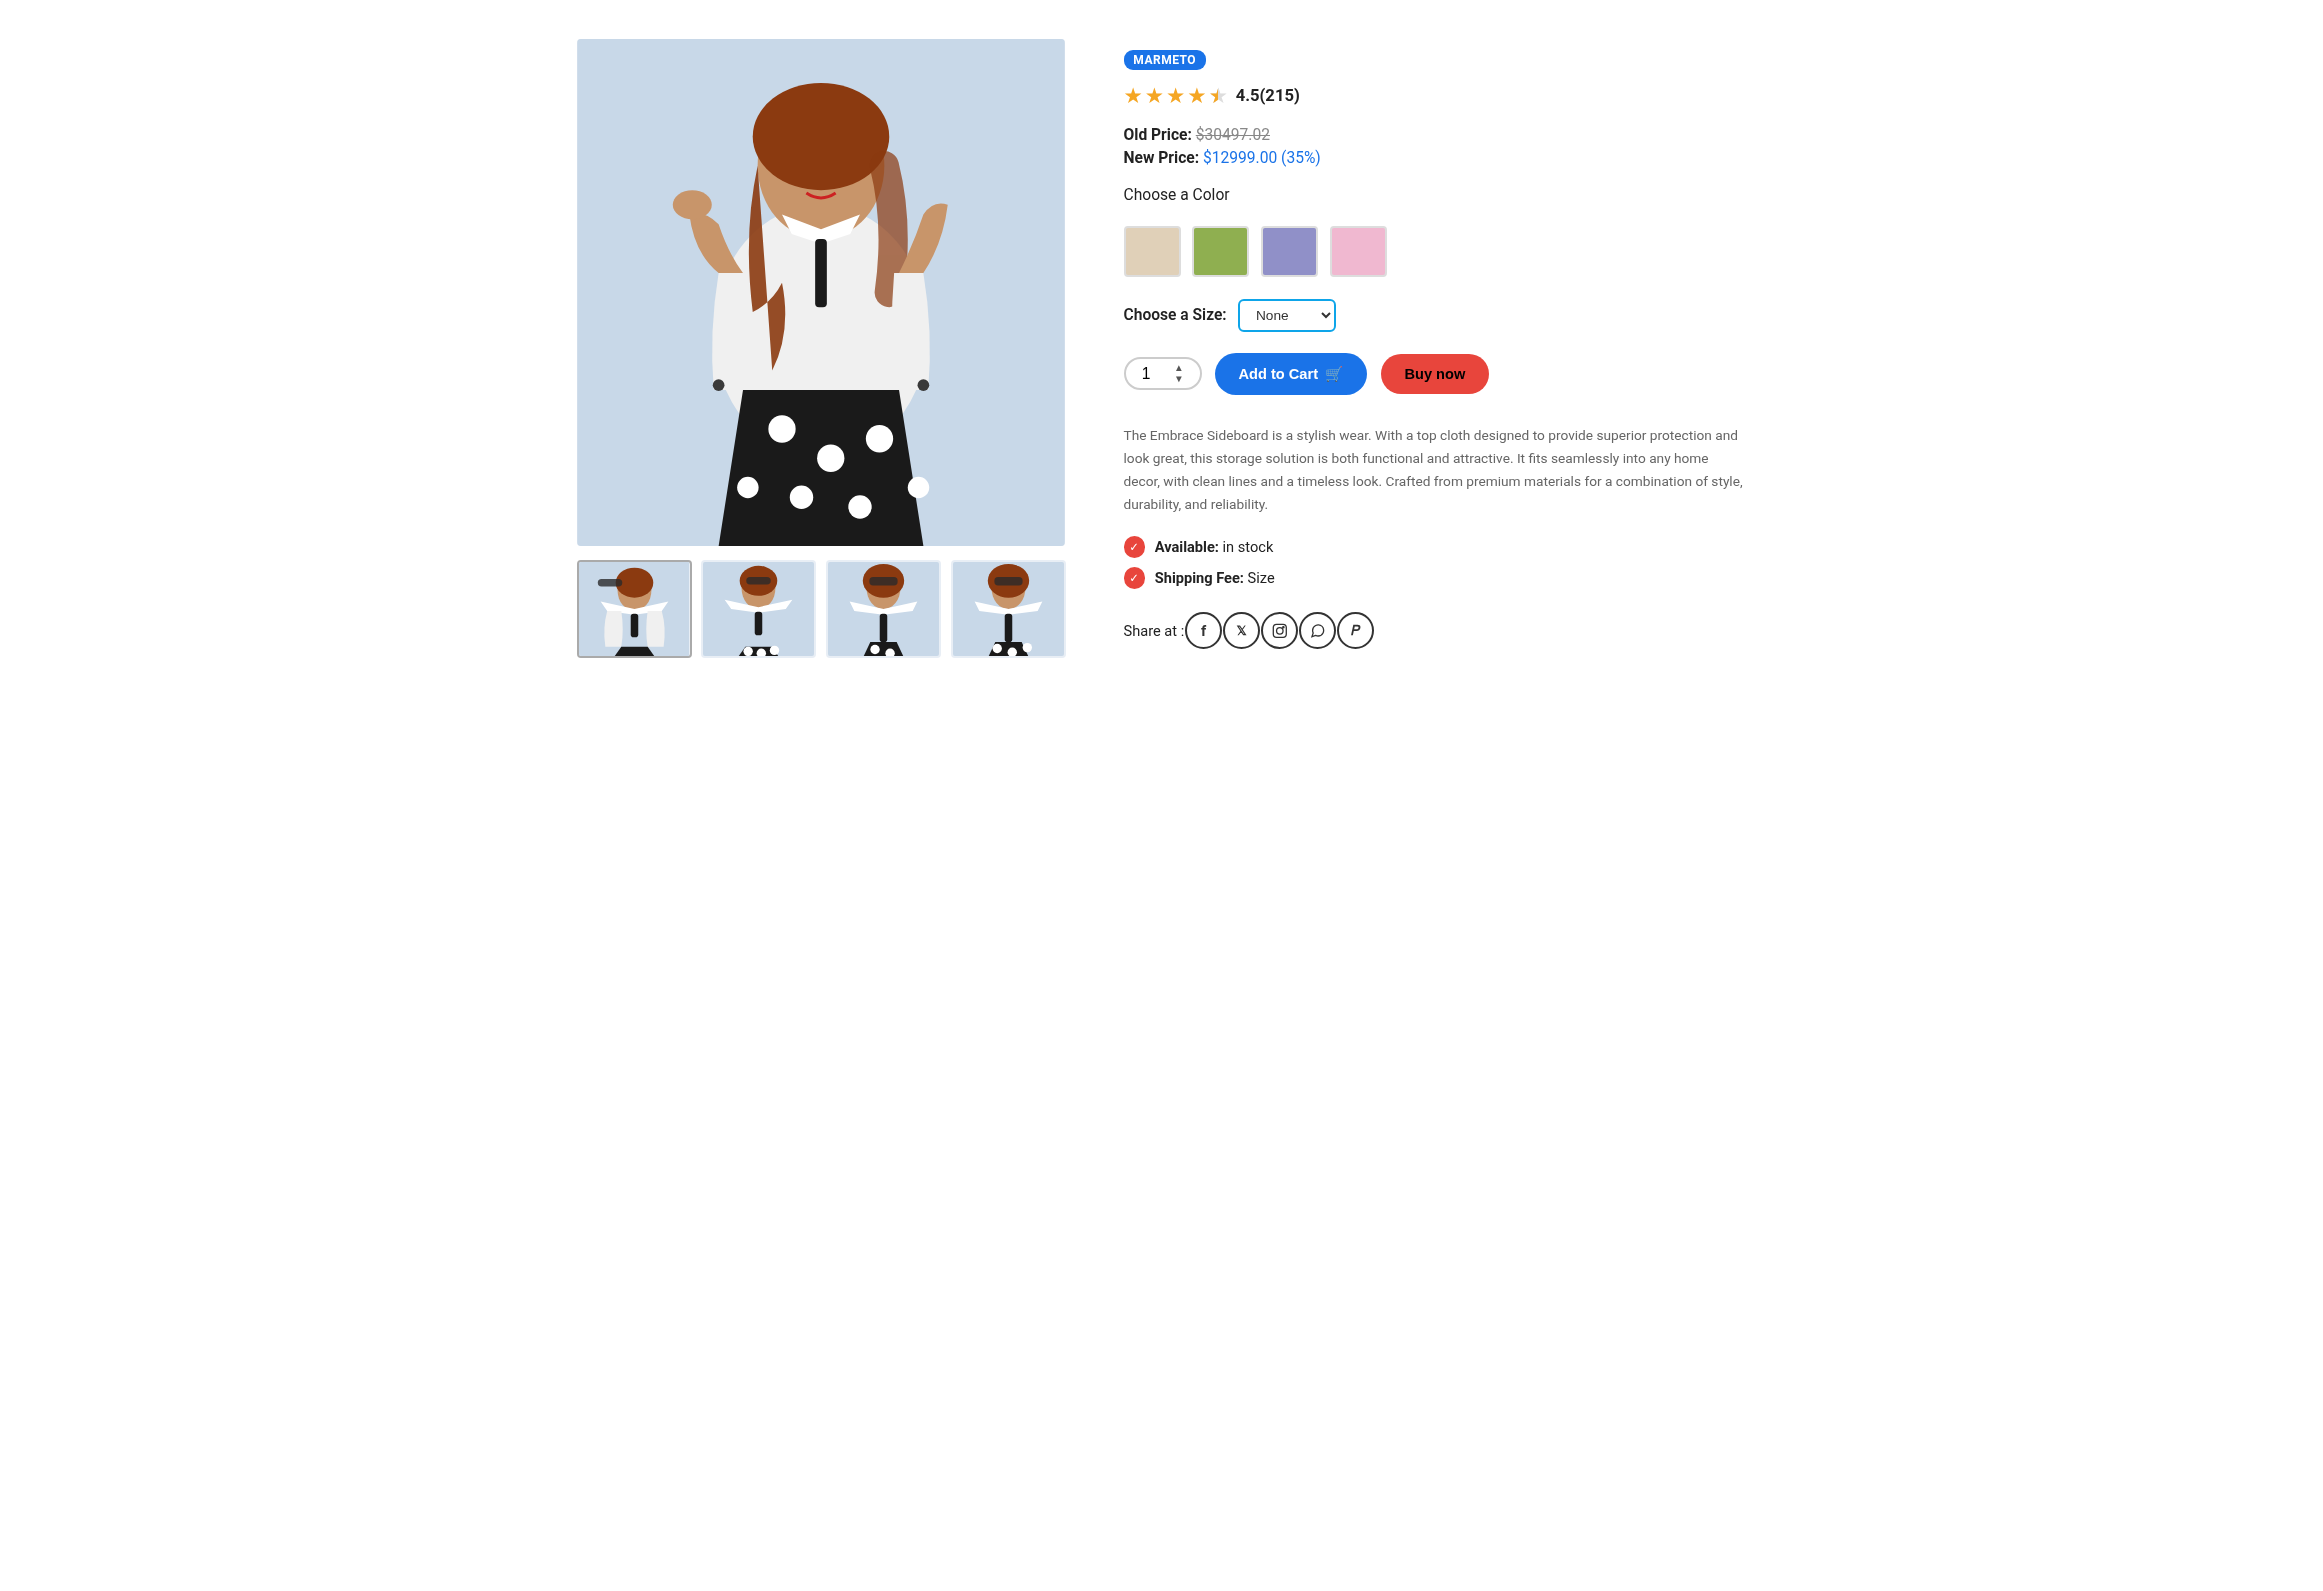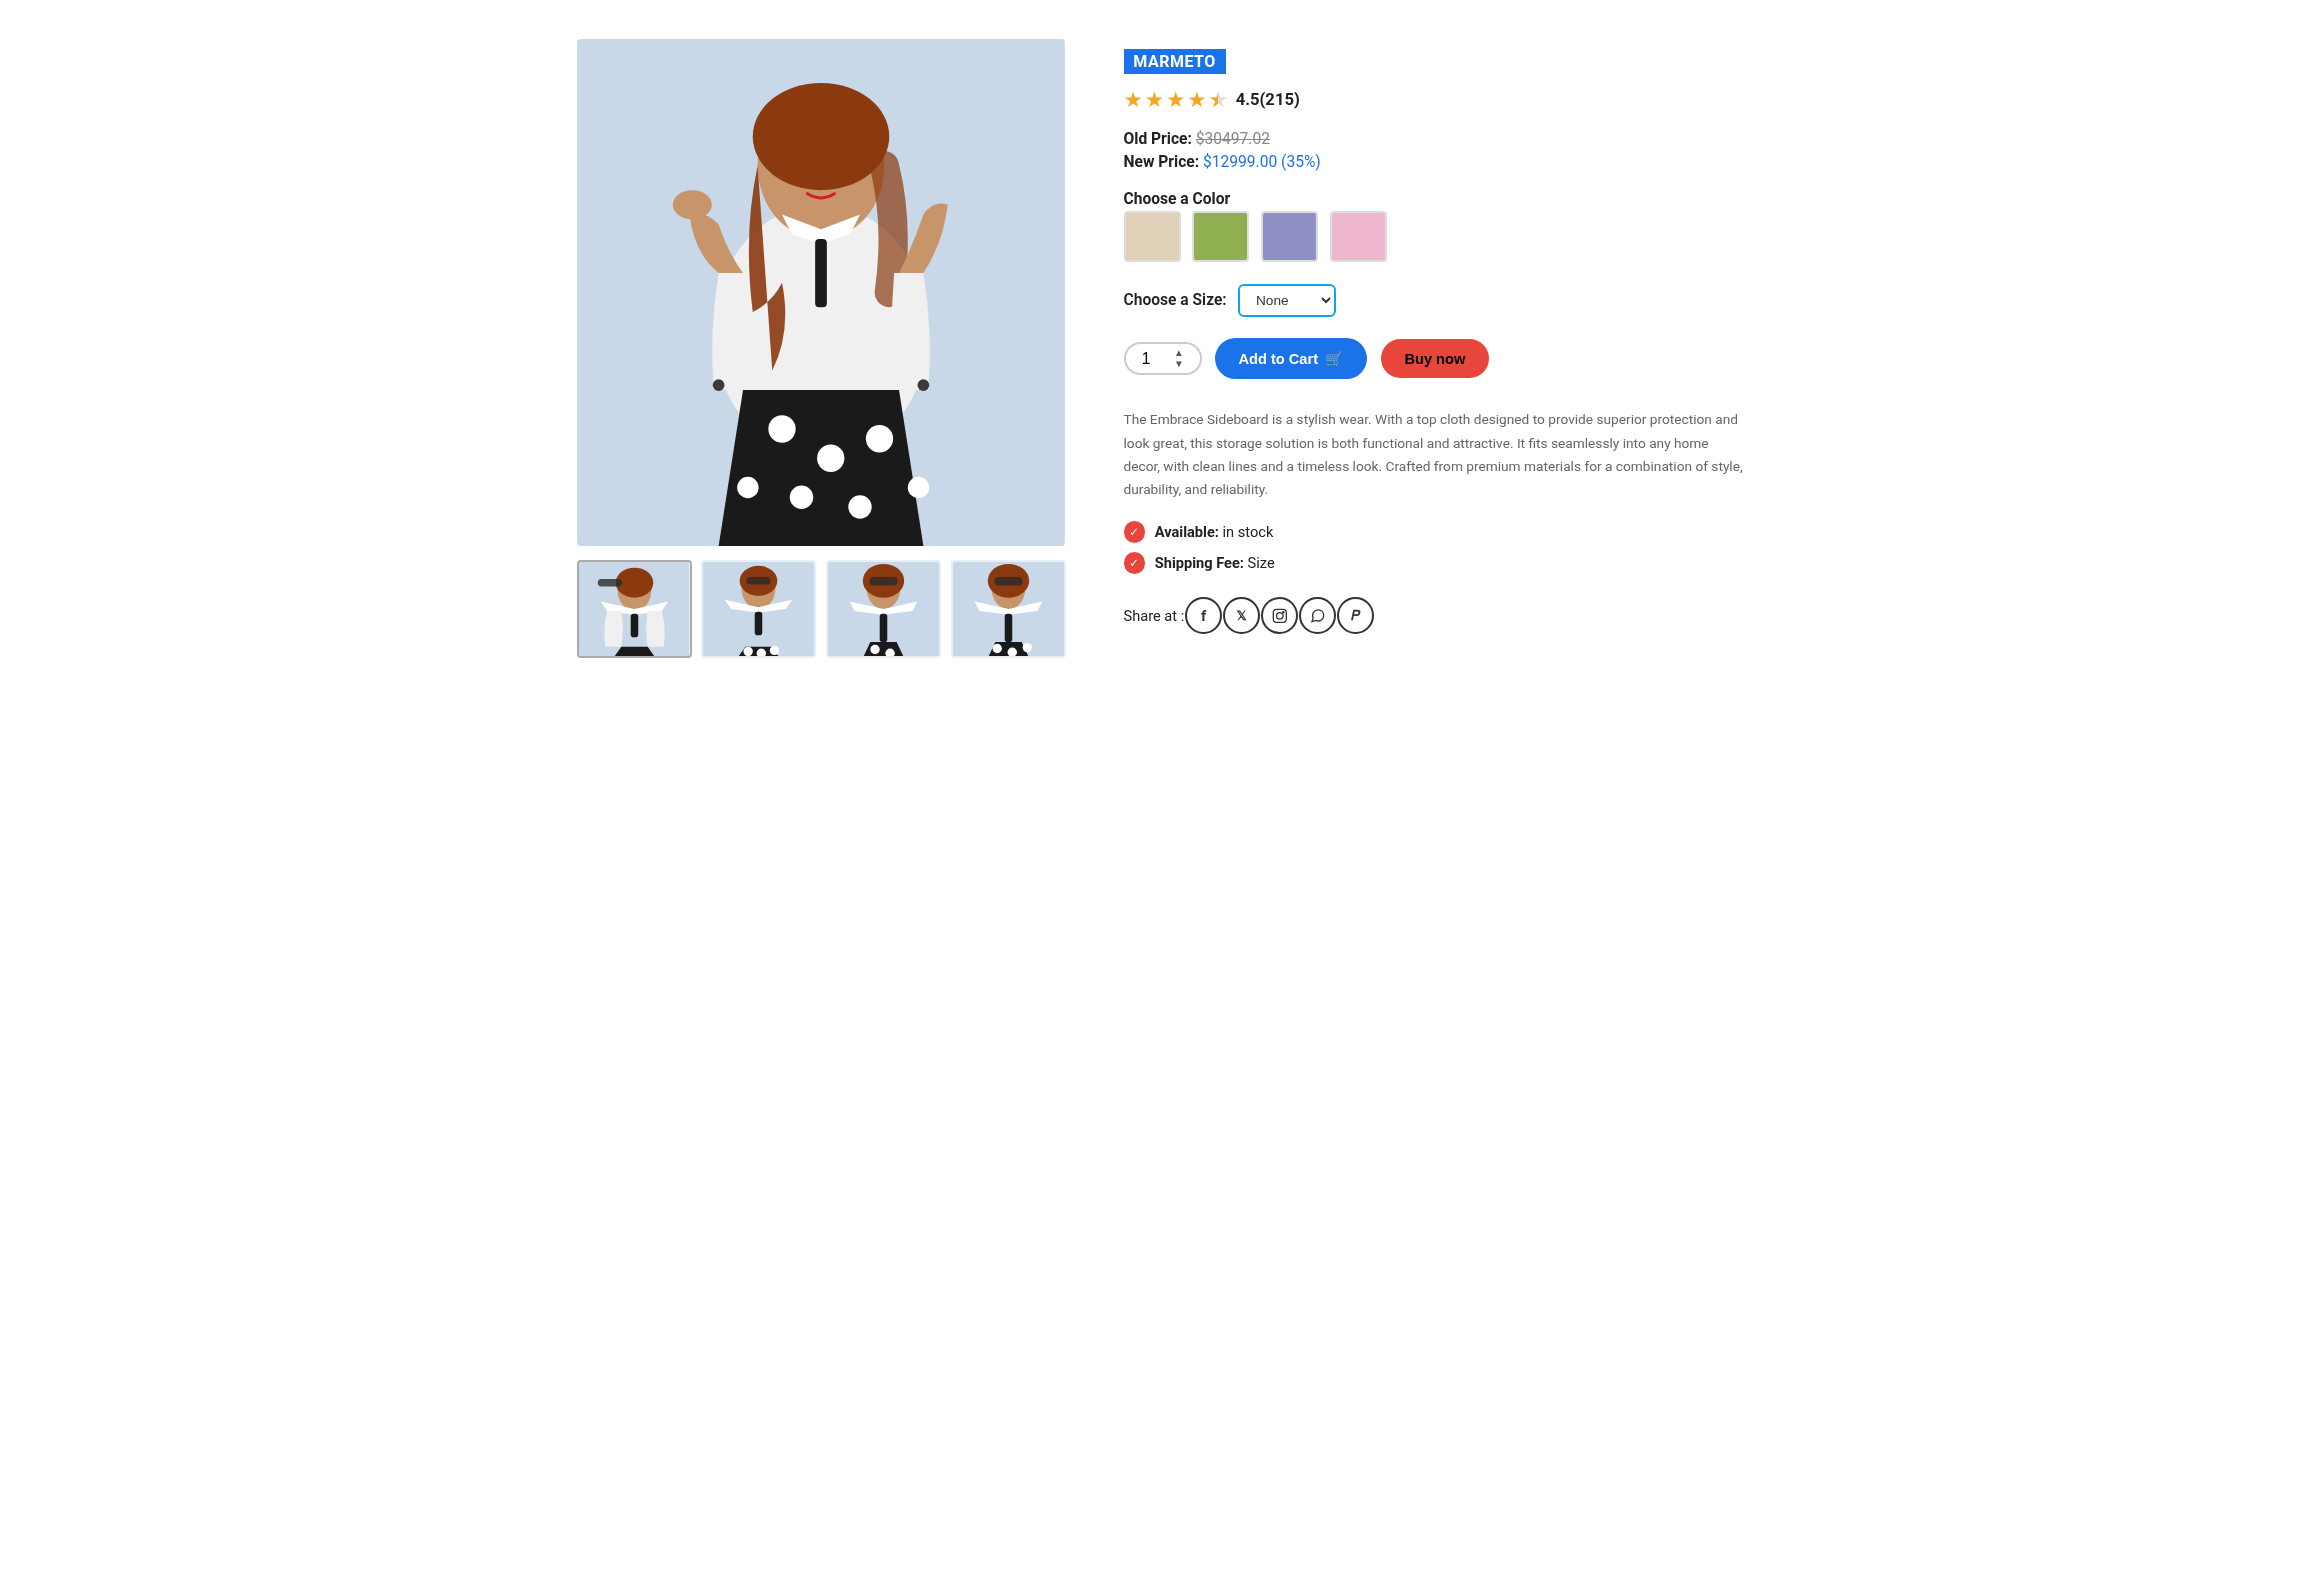--- a/index.html
+++ b/index.html
@@ -73,10 +73,10 @@
       display: inline-block;
       background: #1a73e8;
       color: #fff;
-      font-size: 16px;
+      font-size: 12px;
       font-weight: 700;
       padding: 2.9px 9.8px;
-      border-radius: 0;
+      border-radius: 9px;
       margin-bottom: 13.7px;
       letter-spacing: 0.5px;
     }

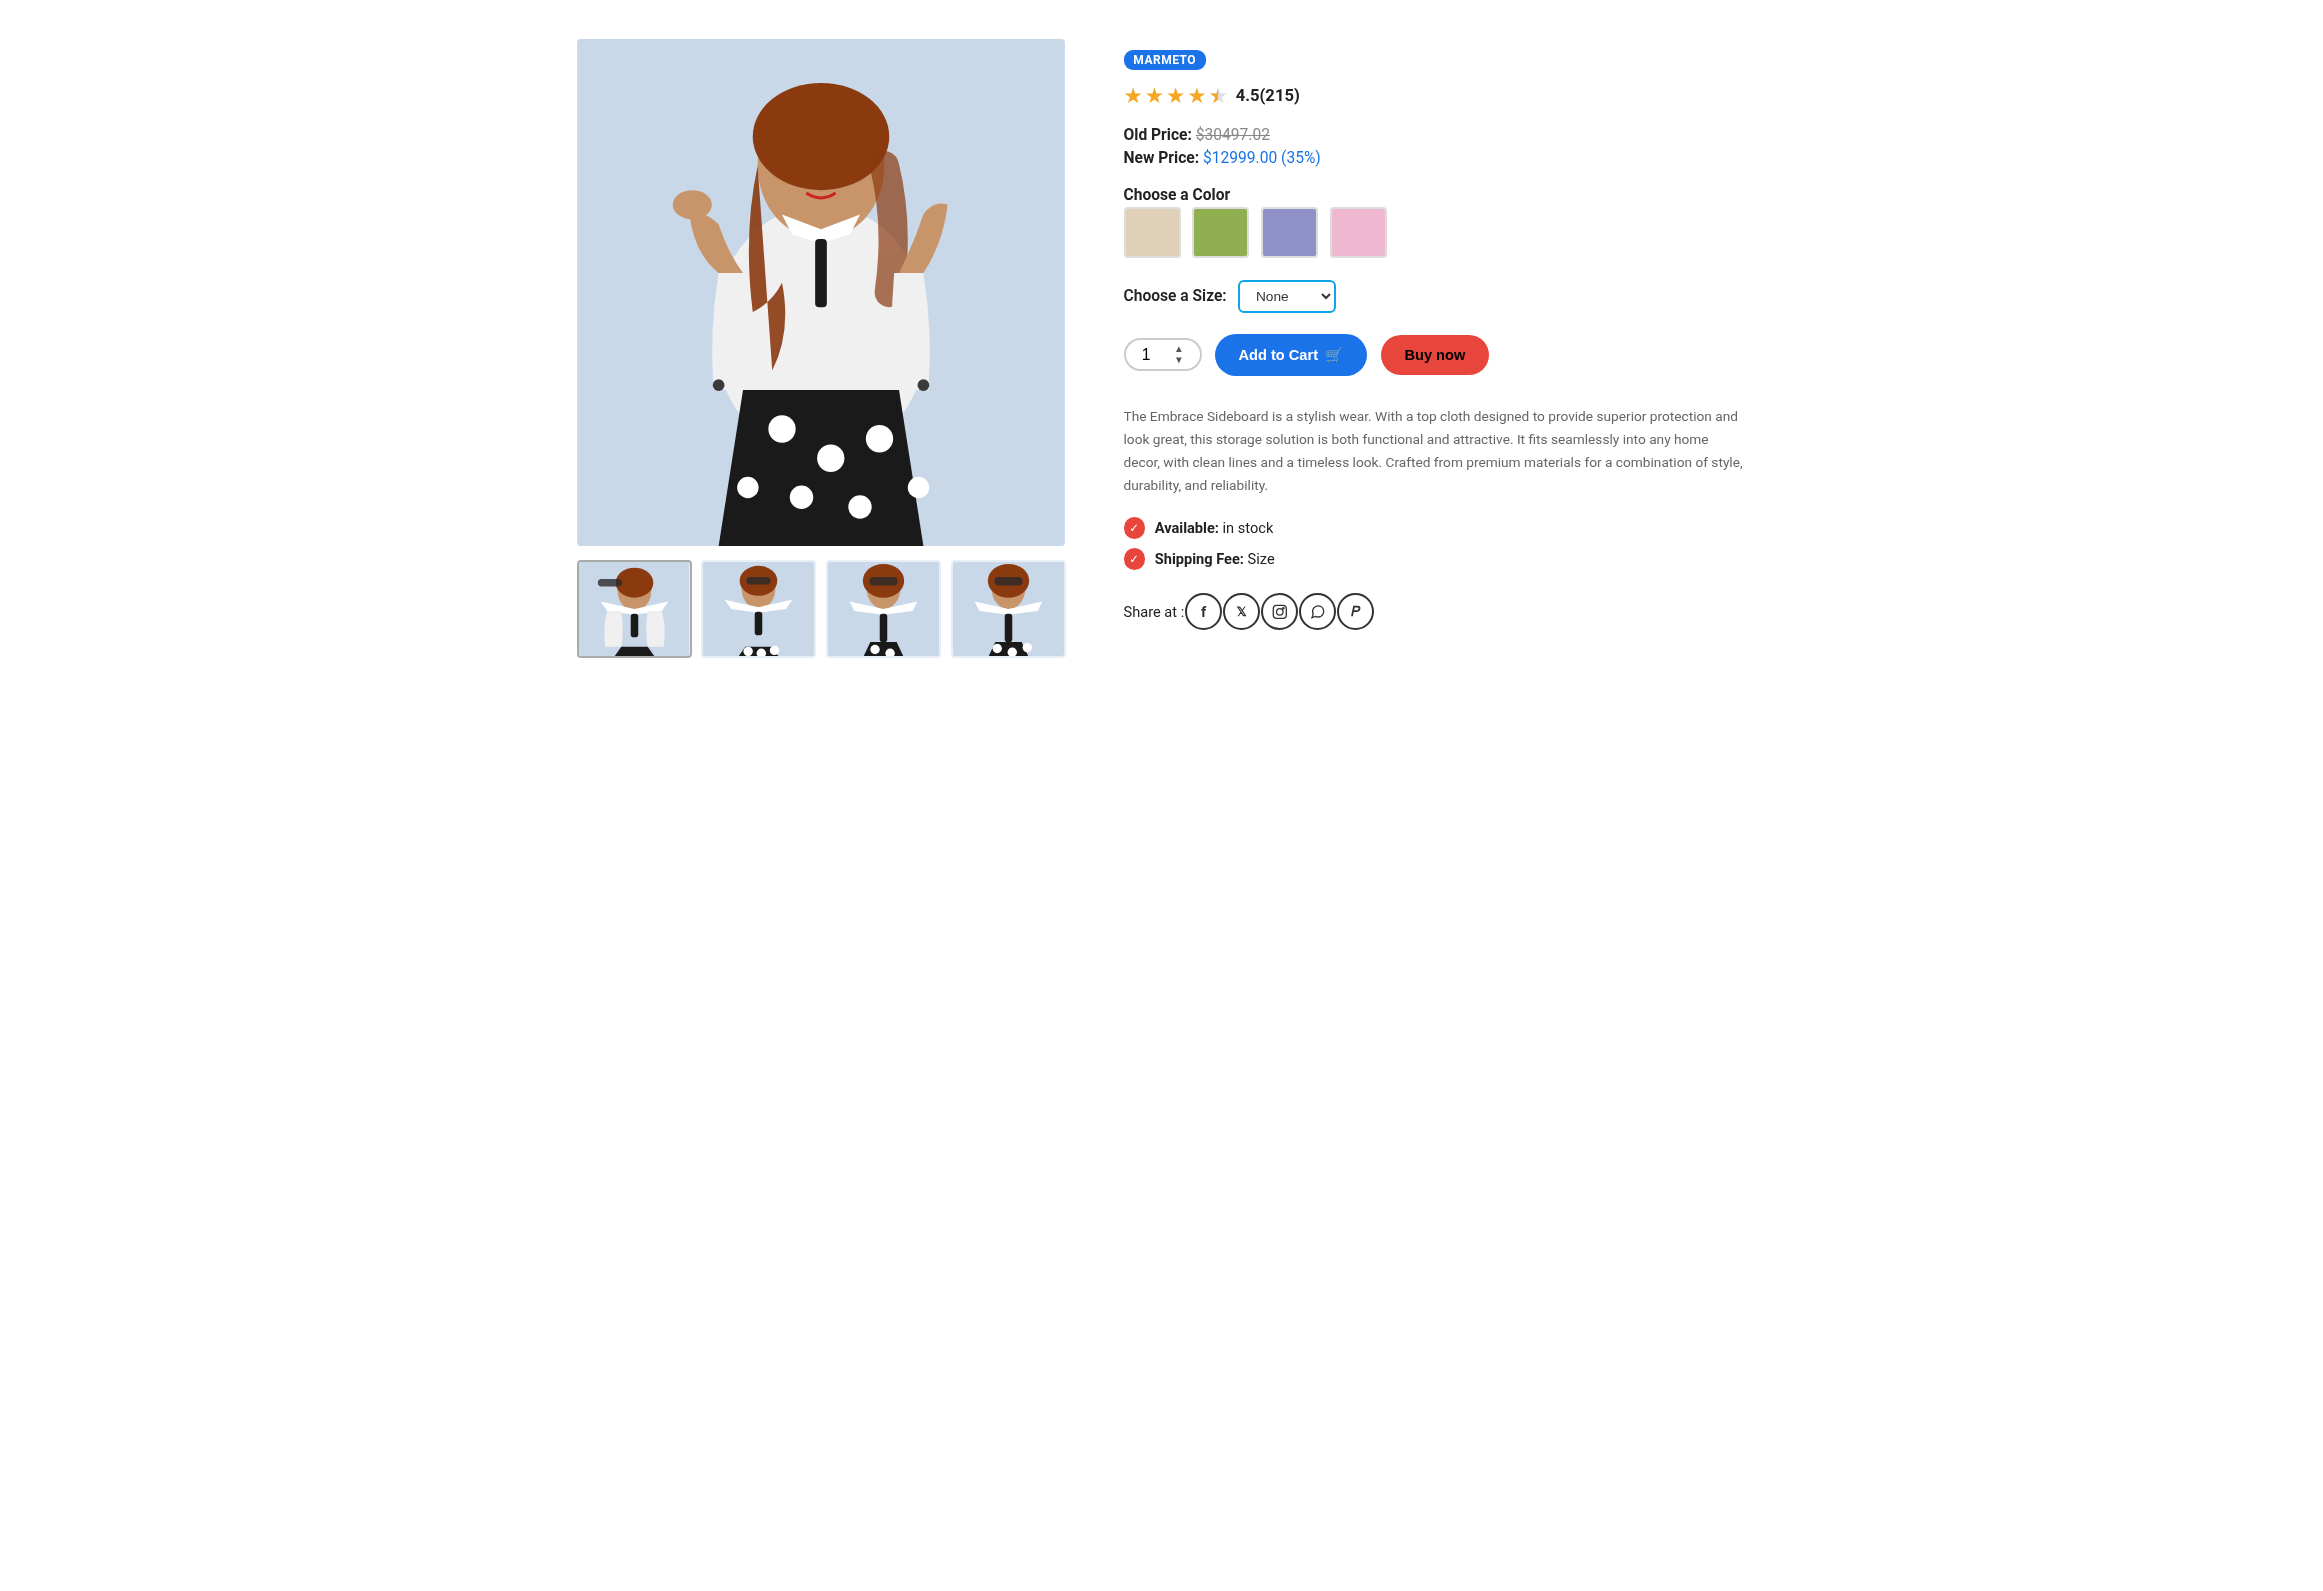--- a/index.html
+++ b/index.html
@@ -120,9 +120,9 @@
     }
     .section-label {
       font-size: 15.6px;
-      font-weight: 700;
-      color: #222;
-      margin-bottom: 3px;
+      font-weight: 400;
+      color: #222;
+      margin-bottom: 22px;
     }
     .color-swatches {
       display: flex;

